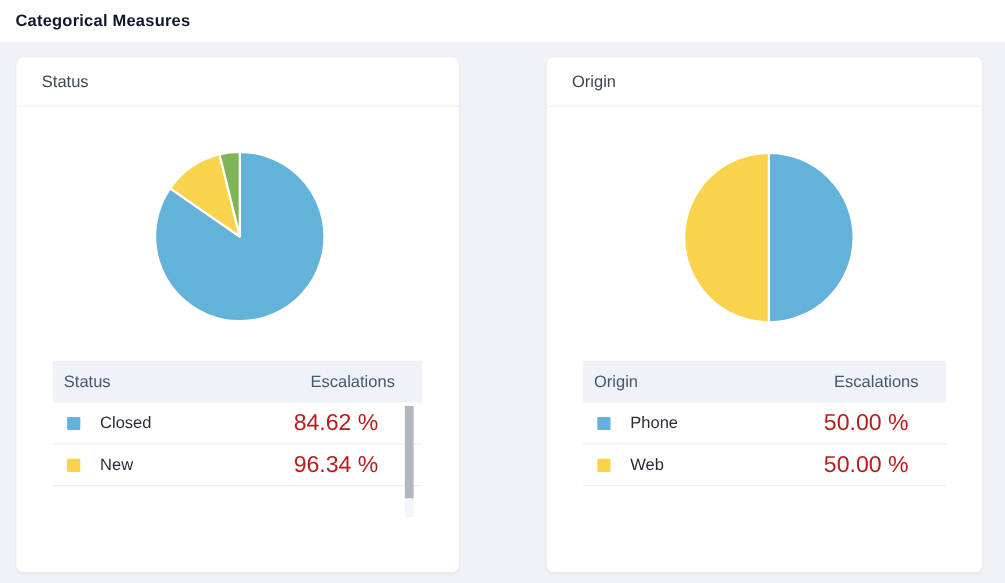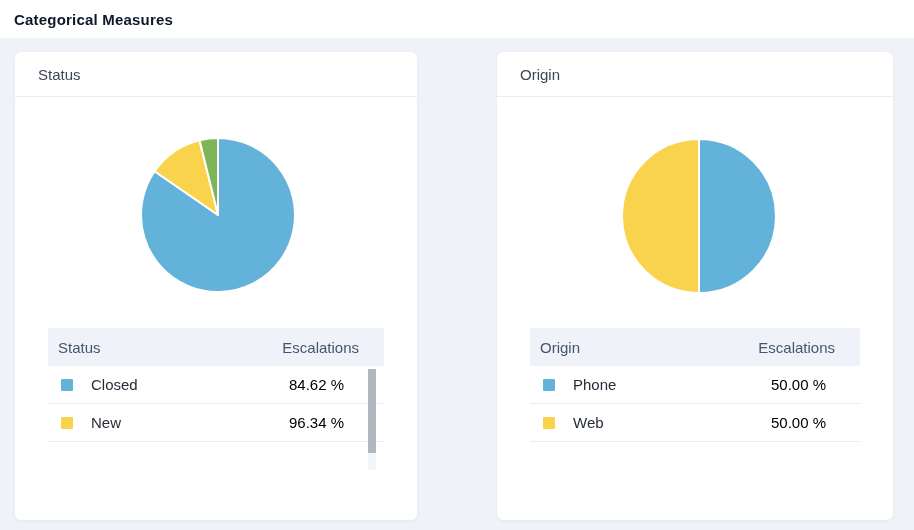--- a/index.html
+++ b/index.html
@@ -52,7 +52,7 @@
   .card-origin .row { padding-right: 34px; }
   .swatch { width: 12px; height: 12px; border-radius: 1px; flex: none; }
   .row-label { margin-left: 18px; font-size: 15px; color: #262c38; }
-  .row-value { margin-left: auto; font-size: 15px; color: #000000; }
+  .row-value { margin-left: auto; font-size: 21px; color: #b91c1c; }
   .scroll-track {
     position: absolute; top: 87px; bottom: 0; right: 8px; width: 8px;
     background: #f2f5fa;

